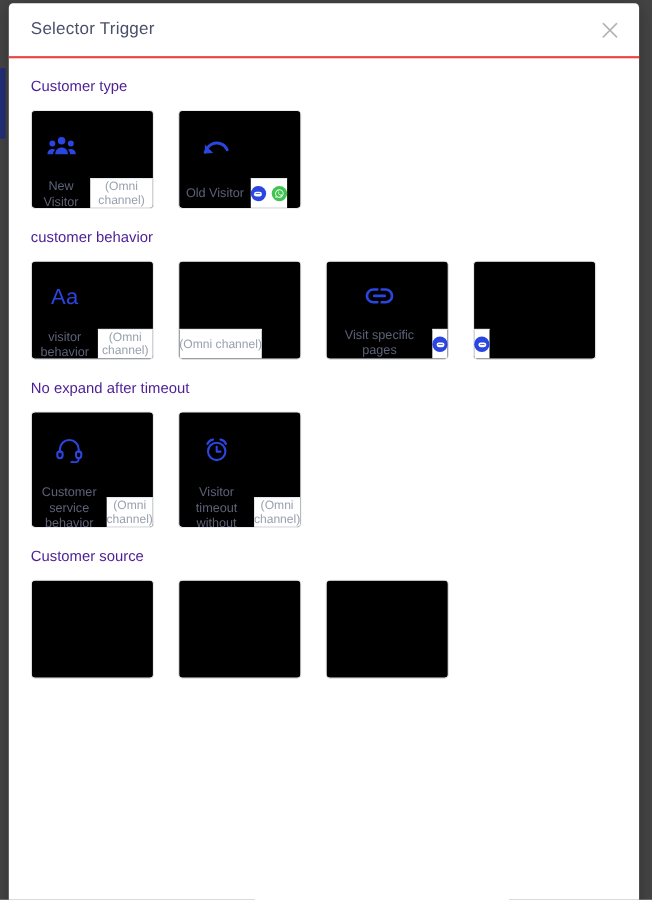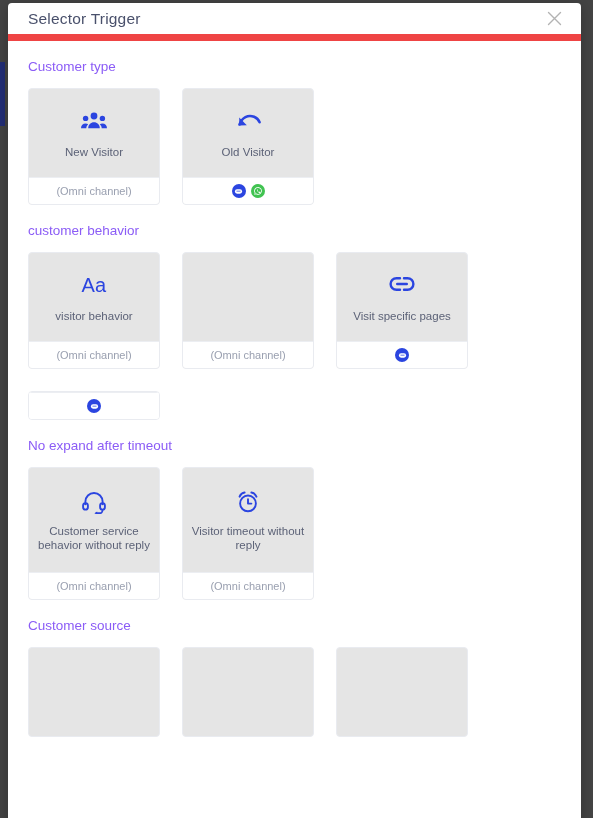--- a/index.html
+++ b/index.html
@@ -40,8 +40,8 @@
     overflow: hidden;
   }
   .modal-header {
-    height: 38px;
-    border-bottom: 7px solid #ef4444;
+    height: 50px;
+    border-bottom: 2px solid #ef4444;
     display: flex;
     align-items: center;
     padding: 0 20px;

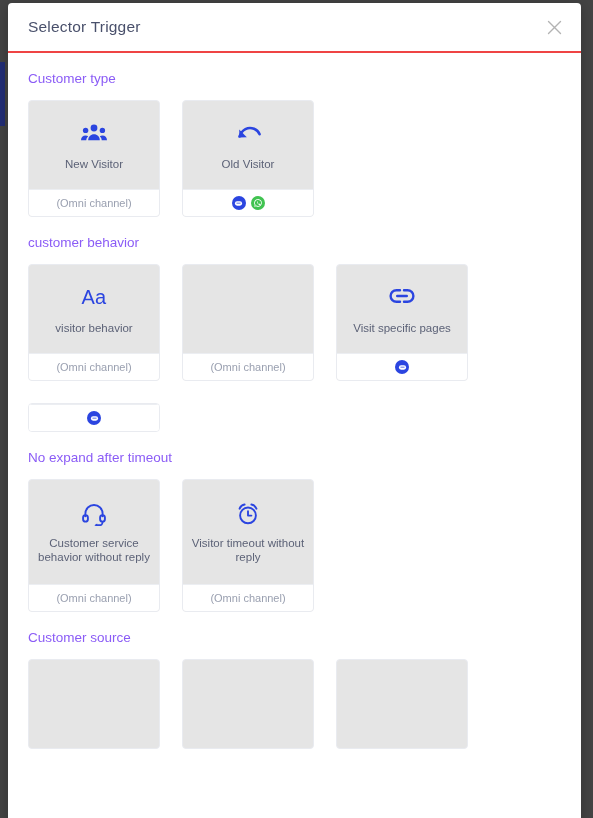--- a/index.html
+++ b/index.html
@@ -78,7 +78,7 @@
   }
   .section-title {
     font-size: 13.5px;
-    color: #8b5cf6;
+    color: #4c1d95;
     margin-bottom: 14px;
   }
   .cards {

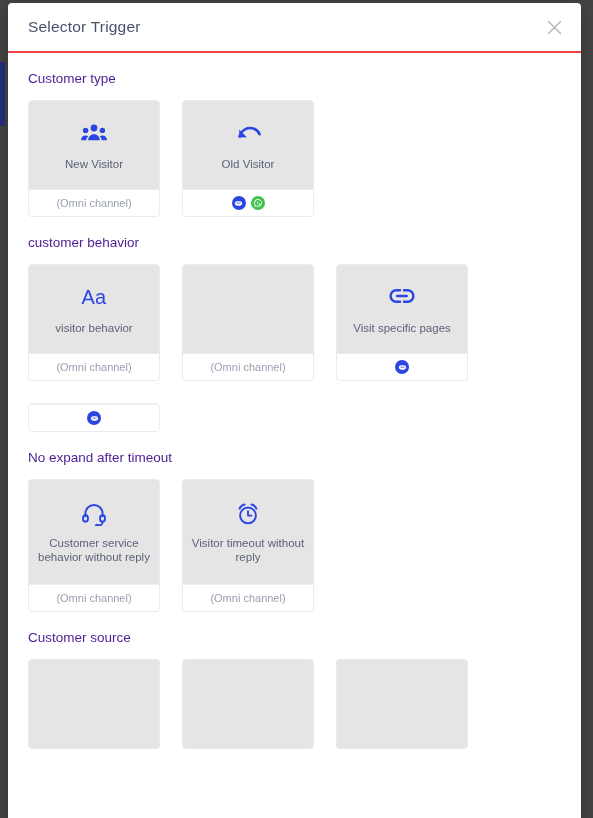--- a/index.html
+++ b/index.html
@@ -87,15 +87,15 @@
     gap: 22px 22px;
   }
   .card {
-    width: 132px;
+    width: 112px;
     border: 1px solid #e9ebf0;
     border-radius: 4px;
-    background: #e5e5e5;
+    background: #000000;
     box-sizing: border-box;
     overflow: hidden;
     cursor: pointer;
     display: flex;
-    flex-direction: column;
+    flex-direction: row;
   }
   .card-main {
     height: 88px;

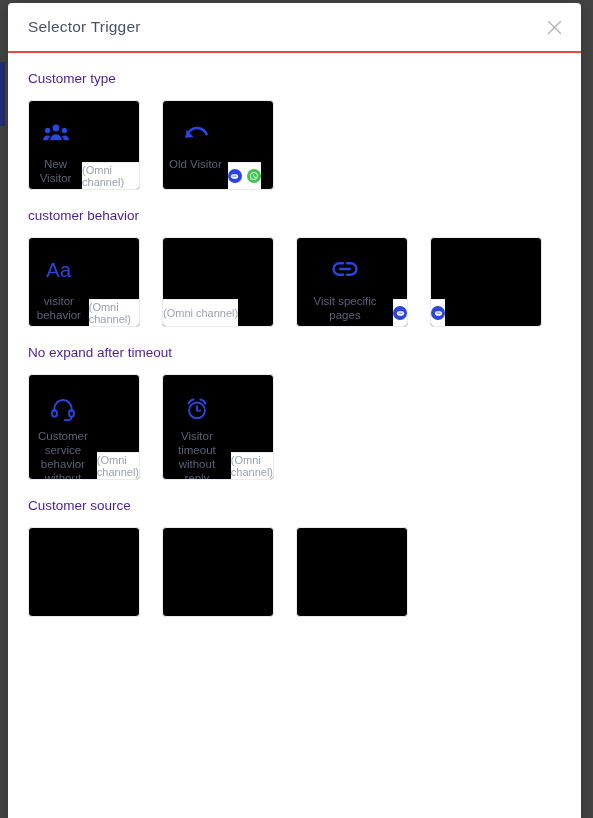--- a/index.html
+++ b/index.html
@@ -142,6 +142,7 @@
   .footer-text {
     font-size: 11px;
     color: #9aa0b0;
+    text-align: center;
   }
   .chan {
     width: 14px;

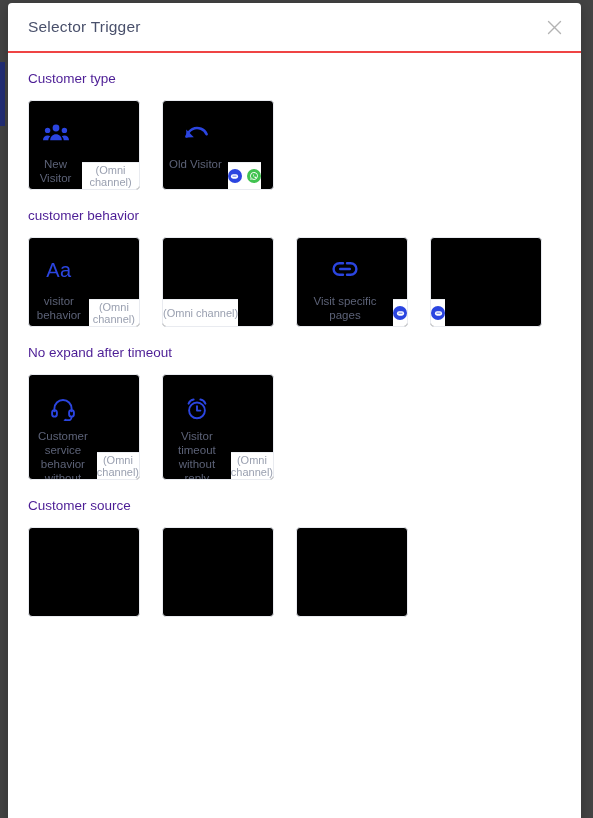--- a/index.html
+++ b/index.html
@@ -109,9 +109,10 @@
   .card-icon {
     height: 26px;
     display: flex;
+    align-items: center;
     justify-content: center;
     color: #2b45e0;
-    margin-bottom: 8px;
+    margin-bottom: 20px;
   }
   .card-icon svg { display:block; }
   .icon-text {

